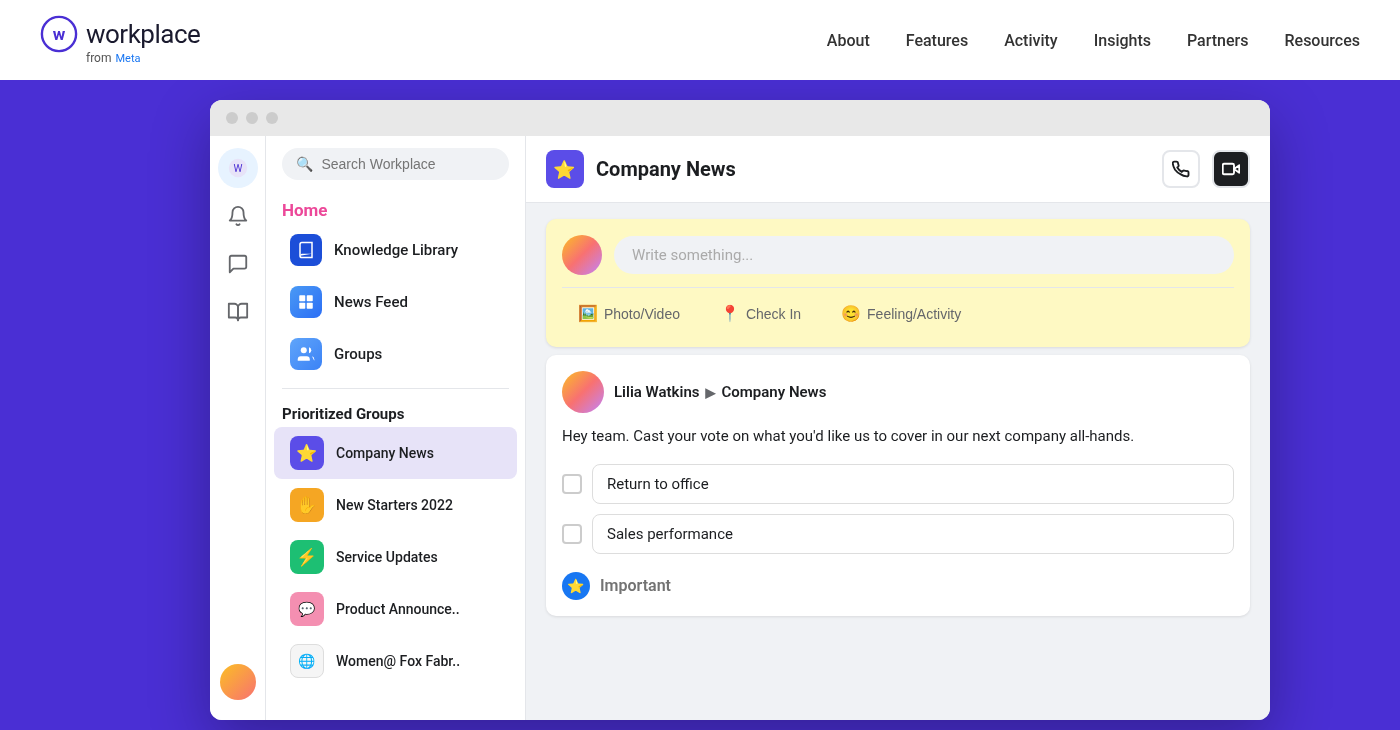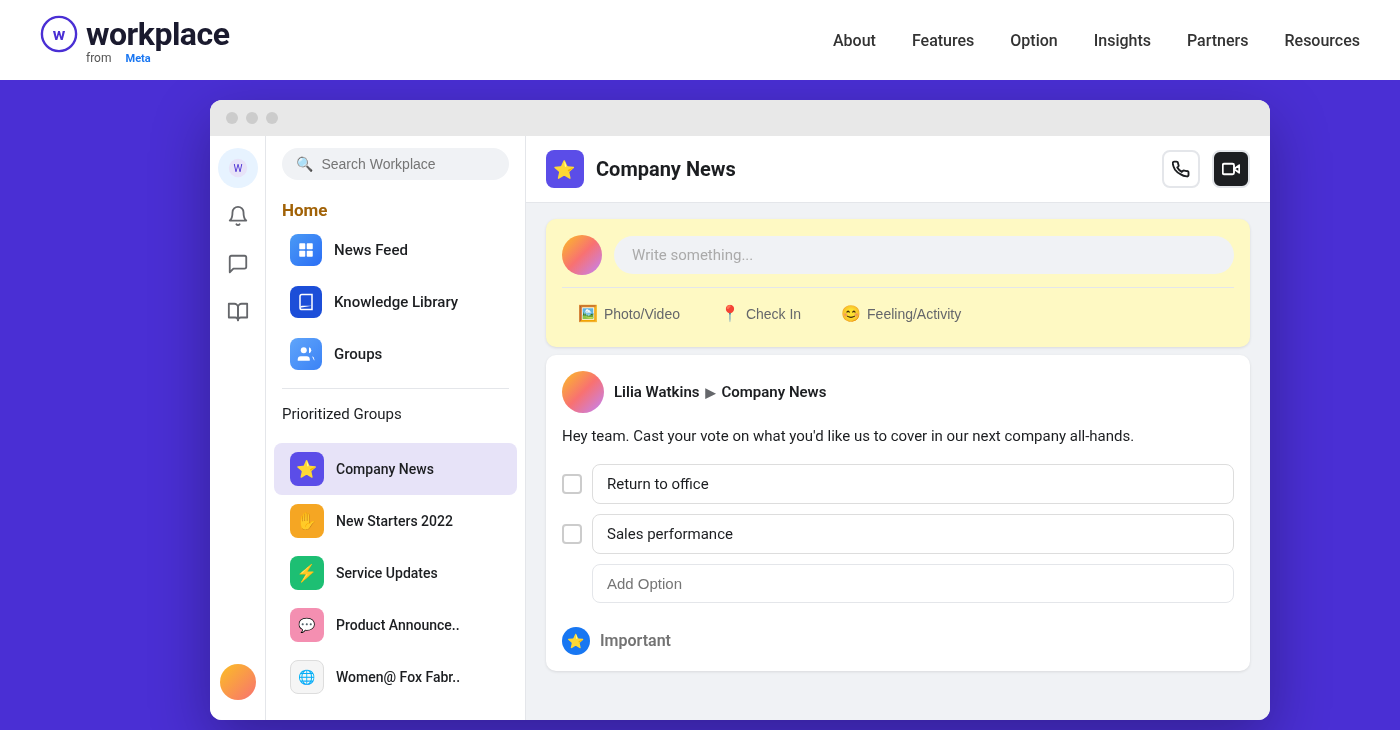--- a/index.html
+++ b/index.html
@@ -38,8 +38,8 @@
       height: 38px;
     }
     .logo-text {
-      font-size: 32px;
-      font-weight: 700;
+      font-size: 26px;
+      font-weight: 400;
       color: #1a1a2e;
       letter-spacing: -0.5px;
     }

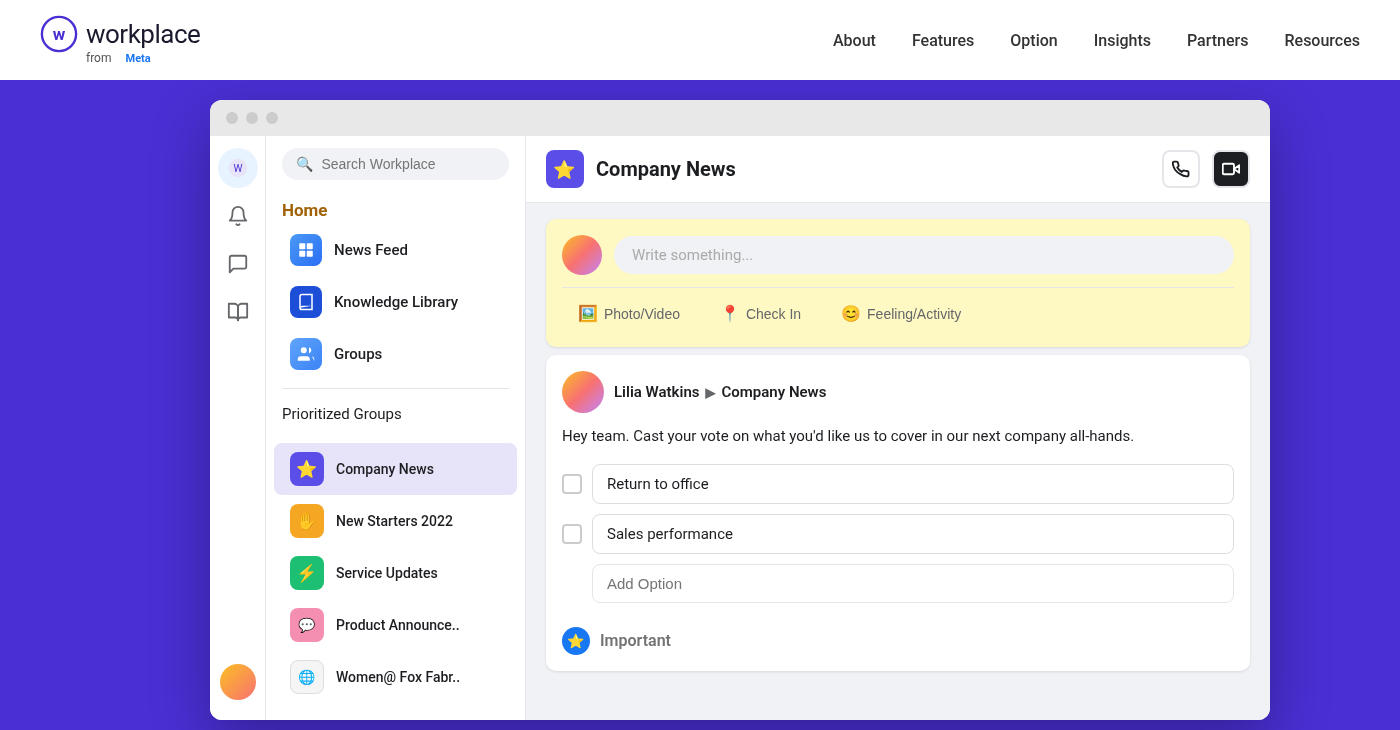--- a/index.html
+++ b/index.html
@@ -529,7 +529,7 @@
   <div class="nav-links">
     <a class="nav-link">About</a>
     <a class="nav-link">Features</a>
-    <a class="nav-link">Option</a>
+    <a class="nav-link">Activity</a>
     <a class="nav-link">Insights</a>
     <a class="nav-link">Partners</a>
     <a class="nav-link">Resources</a>

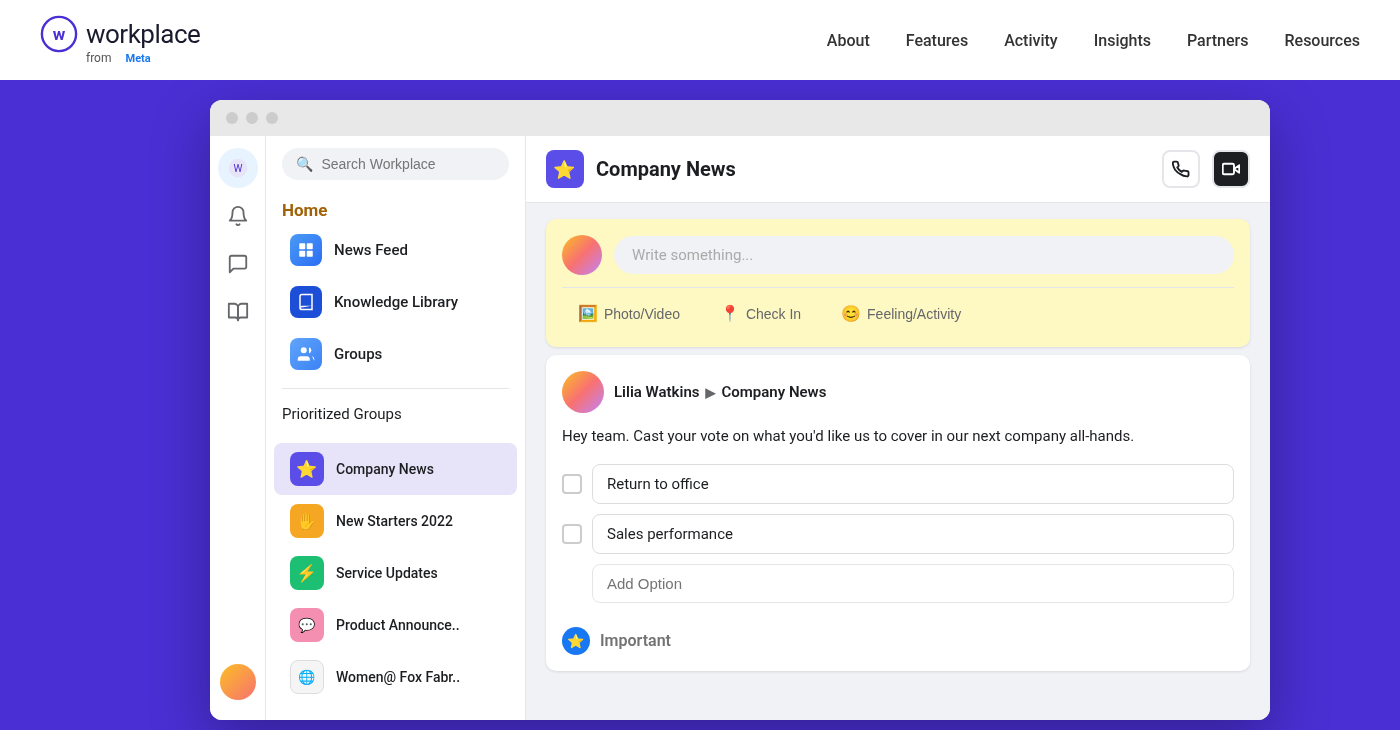--- a/index.html
+++ b/index.html
@@ -55,8 +55,7 @@
     .meta-logo {
       font-size: 11px;
       color: #1a77f2;
-      font-weight: 700;
-      margin-left: 10px;
+      font-weight: 400;
     }
 
     .nav-links {

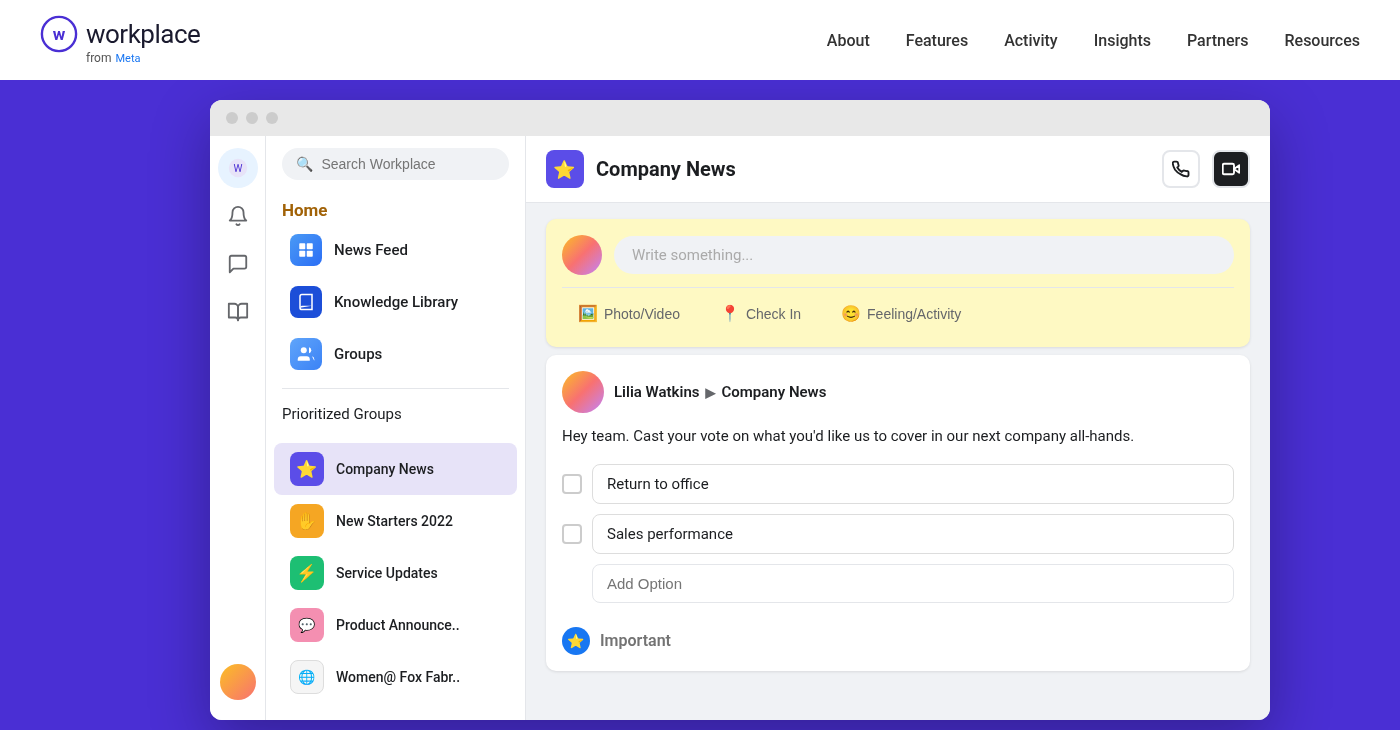--- a/index.html
+++ b/index.html
@@ -182,7 +182,7 @@
     .nav-section-title {
       font-size: 17px;
       font-weight: 700;
-      color: #a16207;
+      color: #ec4899;
       padding: 8px 16px 4px;
     }
 

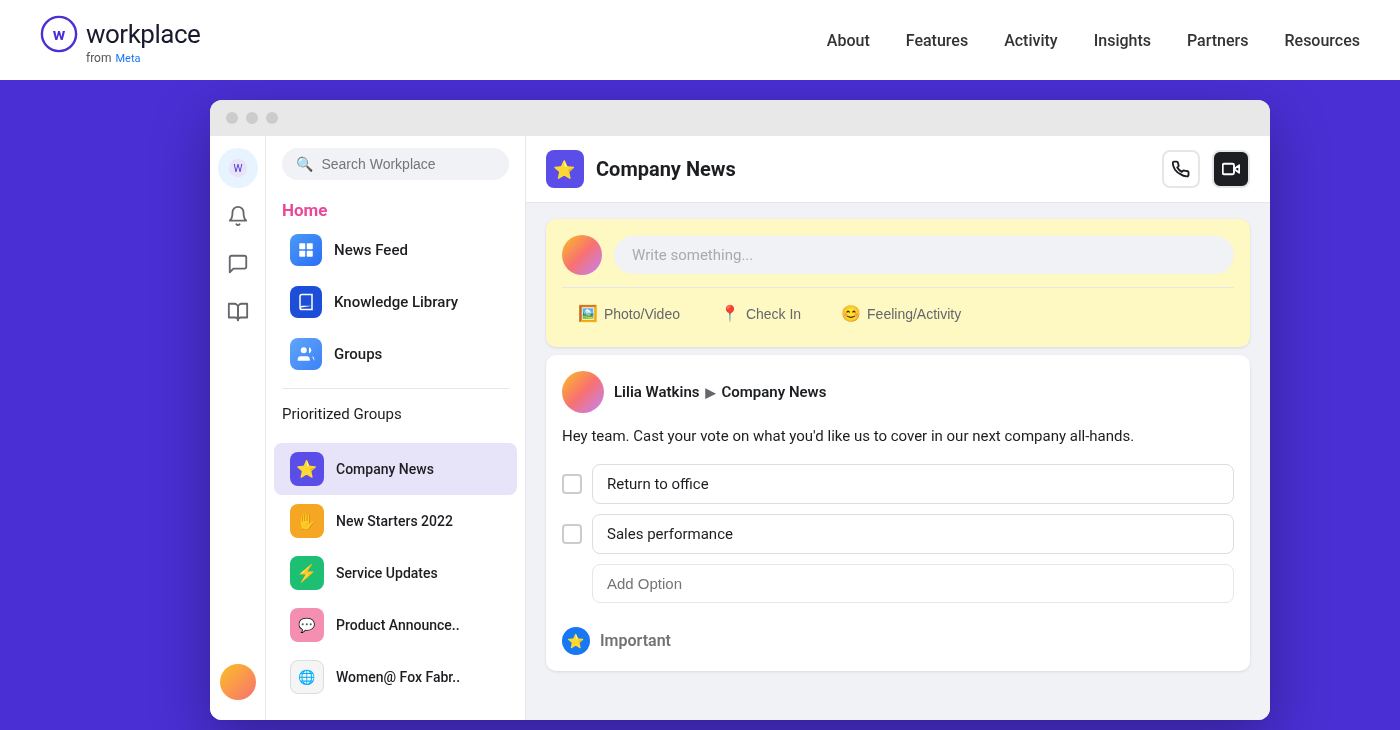--- a/index.html
+++ b/index.html
@@ -589,6 +589,15 @@
       <div class="nav-section-title">Home</div>
 
       <div class="nav-item">
+        <div class="nav-item-icon icon-knowledge">
+          <svg width="18" height="18" viewBox="0 0 24 24" fill="white">
+              <path d="M4 19.5A2.5 2.5 0 0 1 6.5 17H20"></path>
+              <path d="M6.5 2H20v20H6.5A2.5 2.5 0 0 1 4 19.5v-15A2.5 2.5 0 0 1 6.5 2z" stroke="white" fill="none" stroke-width="2"></path>
+            </svg>
+        </div>
+        <span class="nav-item-label">Knowledge Library</span>
+      </div>
+      <div class="nav-item">
         <div class="nav-item-icon icon-newsfeed">
           <svg width="18" height="18" viewBox="0 0 24 24" fill="white">
               <rect x="3" y="3" width="8" height="8" rx="1"></rect>
@@ -598,15 +607,6 @@
             </svg>
         </div>
         <span class="nav-item-label">News Feed</span>
-      </div>
-      <div class="nav-item">
-        <div class="nav-item-icon icon-knowledge">
-          <svg width="18" height="18" viewBox="0 0 24 24" fill="white">
-              <path d="M4 19.5A2.5 2.5 0 0 1 6.5 17H20"></path>
-              <path d="M6.5 2H20v20H6.5A2.5 2.5 0 0 1 4 19.5v-15A2.5 2.5 0 0 1 6.5 2z" stroke="white" fill="none" stroke-width="2"></path>
-            </svg>
-        </div>
-        <span class="nav-item-label">Knowledge Library</span>
       </div>
       <div class="nav-item">
         <div class="nav-item-icon icon-groups">

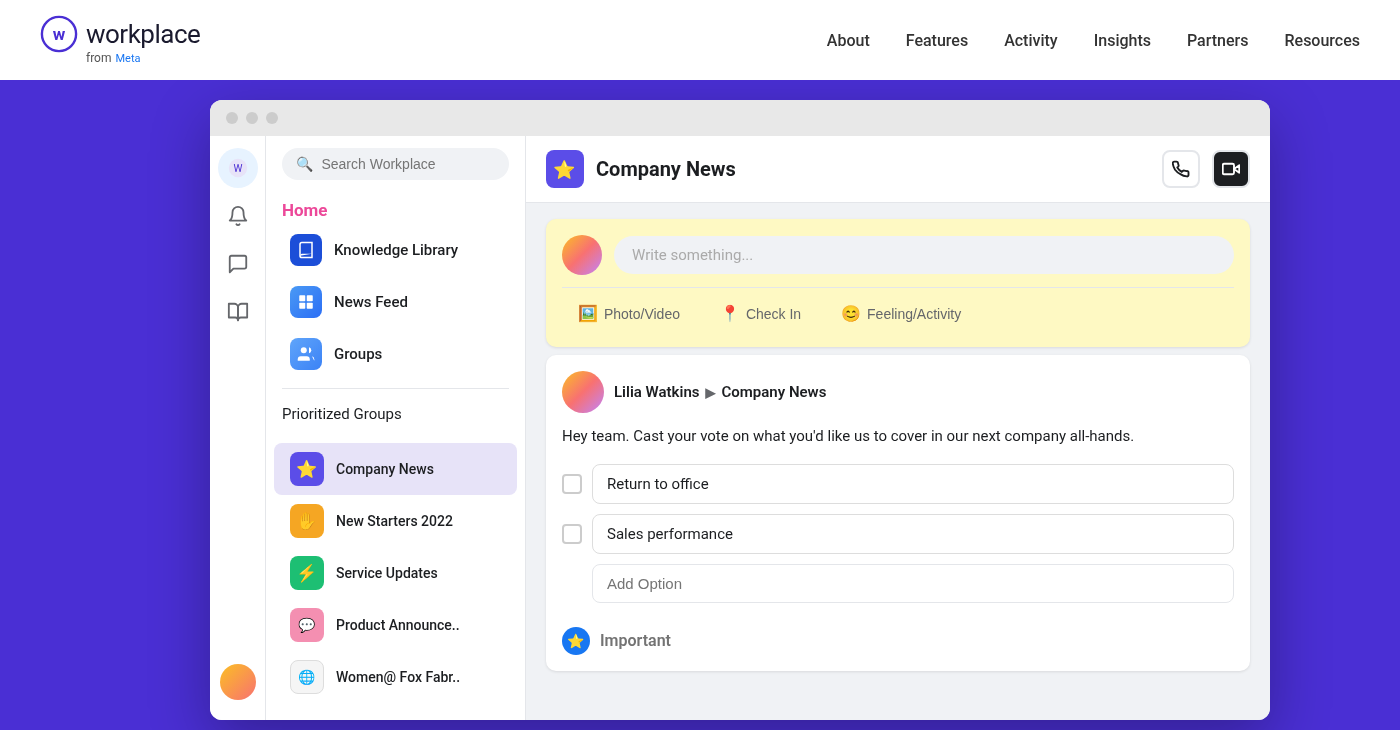--- a/index.html
+++ b/index.html
@@ -228,9 +228,9 @@
 
     .prioritized-title {
       font-size: 15px;
-      font-weight: 400;
-      color: #1c1e21;
-      padding: 8px 16px 20px;
+      font-weight: 700;
+      color: #1c1e21;
+      padding: 8px 16px 4px;
     }
 
     .group-item {

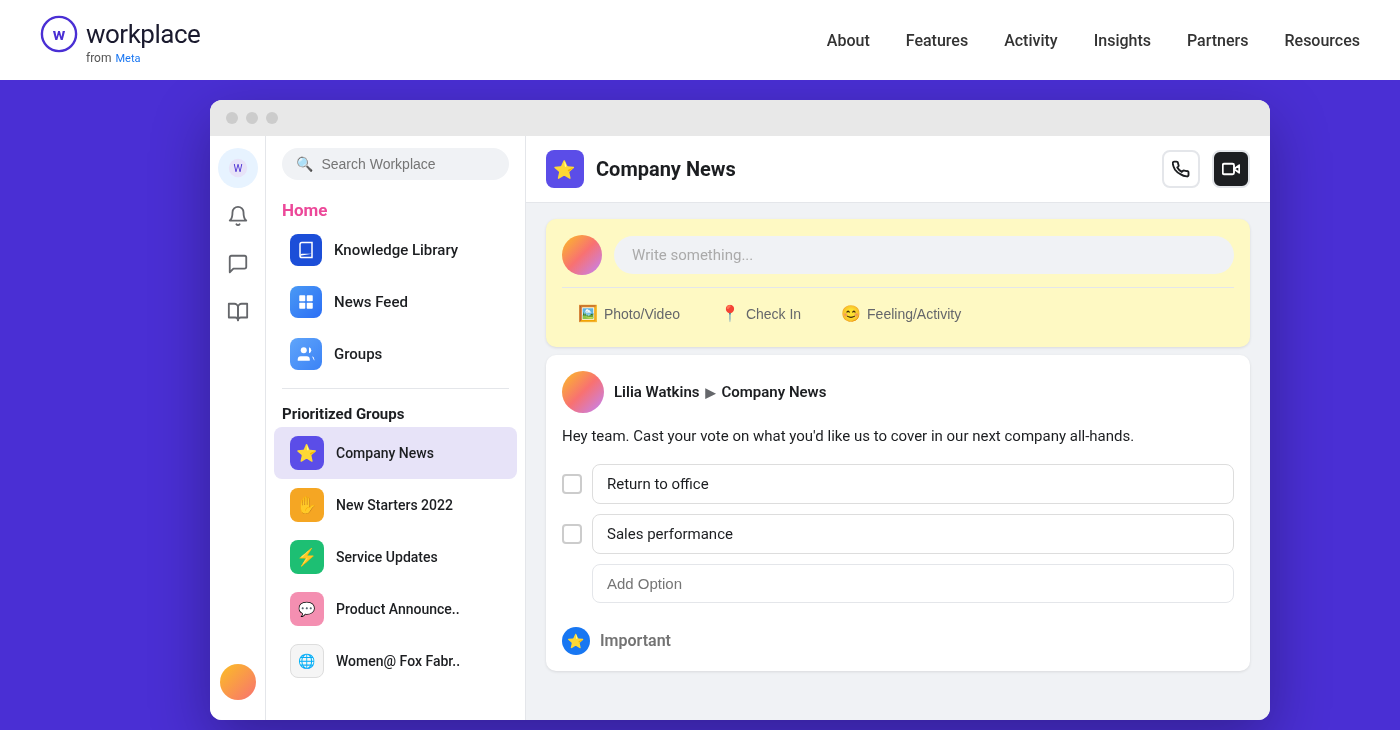--- a/index.html
+++ b/index.html
@@ -712,10 +712,6 @@
             <div class="poll-option-text">Sales performance</div>
           </div>
 
-          <div class="add-option-row">
-            <div class="add-option-spacer"></div>
-            <input class="add-option-input" type="text" placeholder="Add Option" style="">
-          </div>
 
           <div class="important-section">
             <div class="important-icon">⭐</div>

